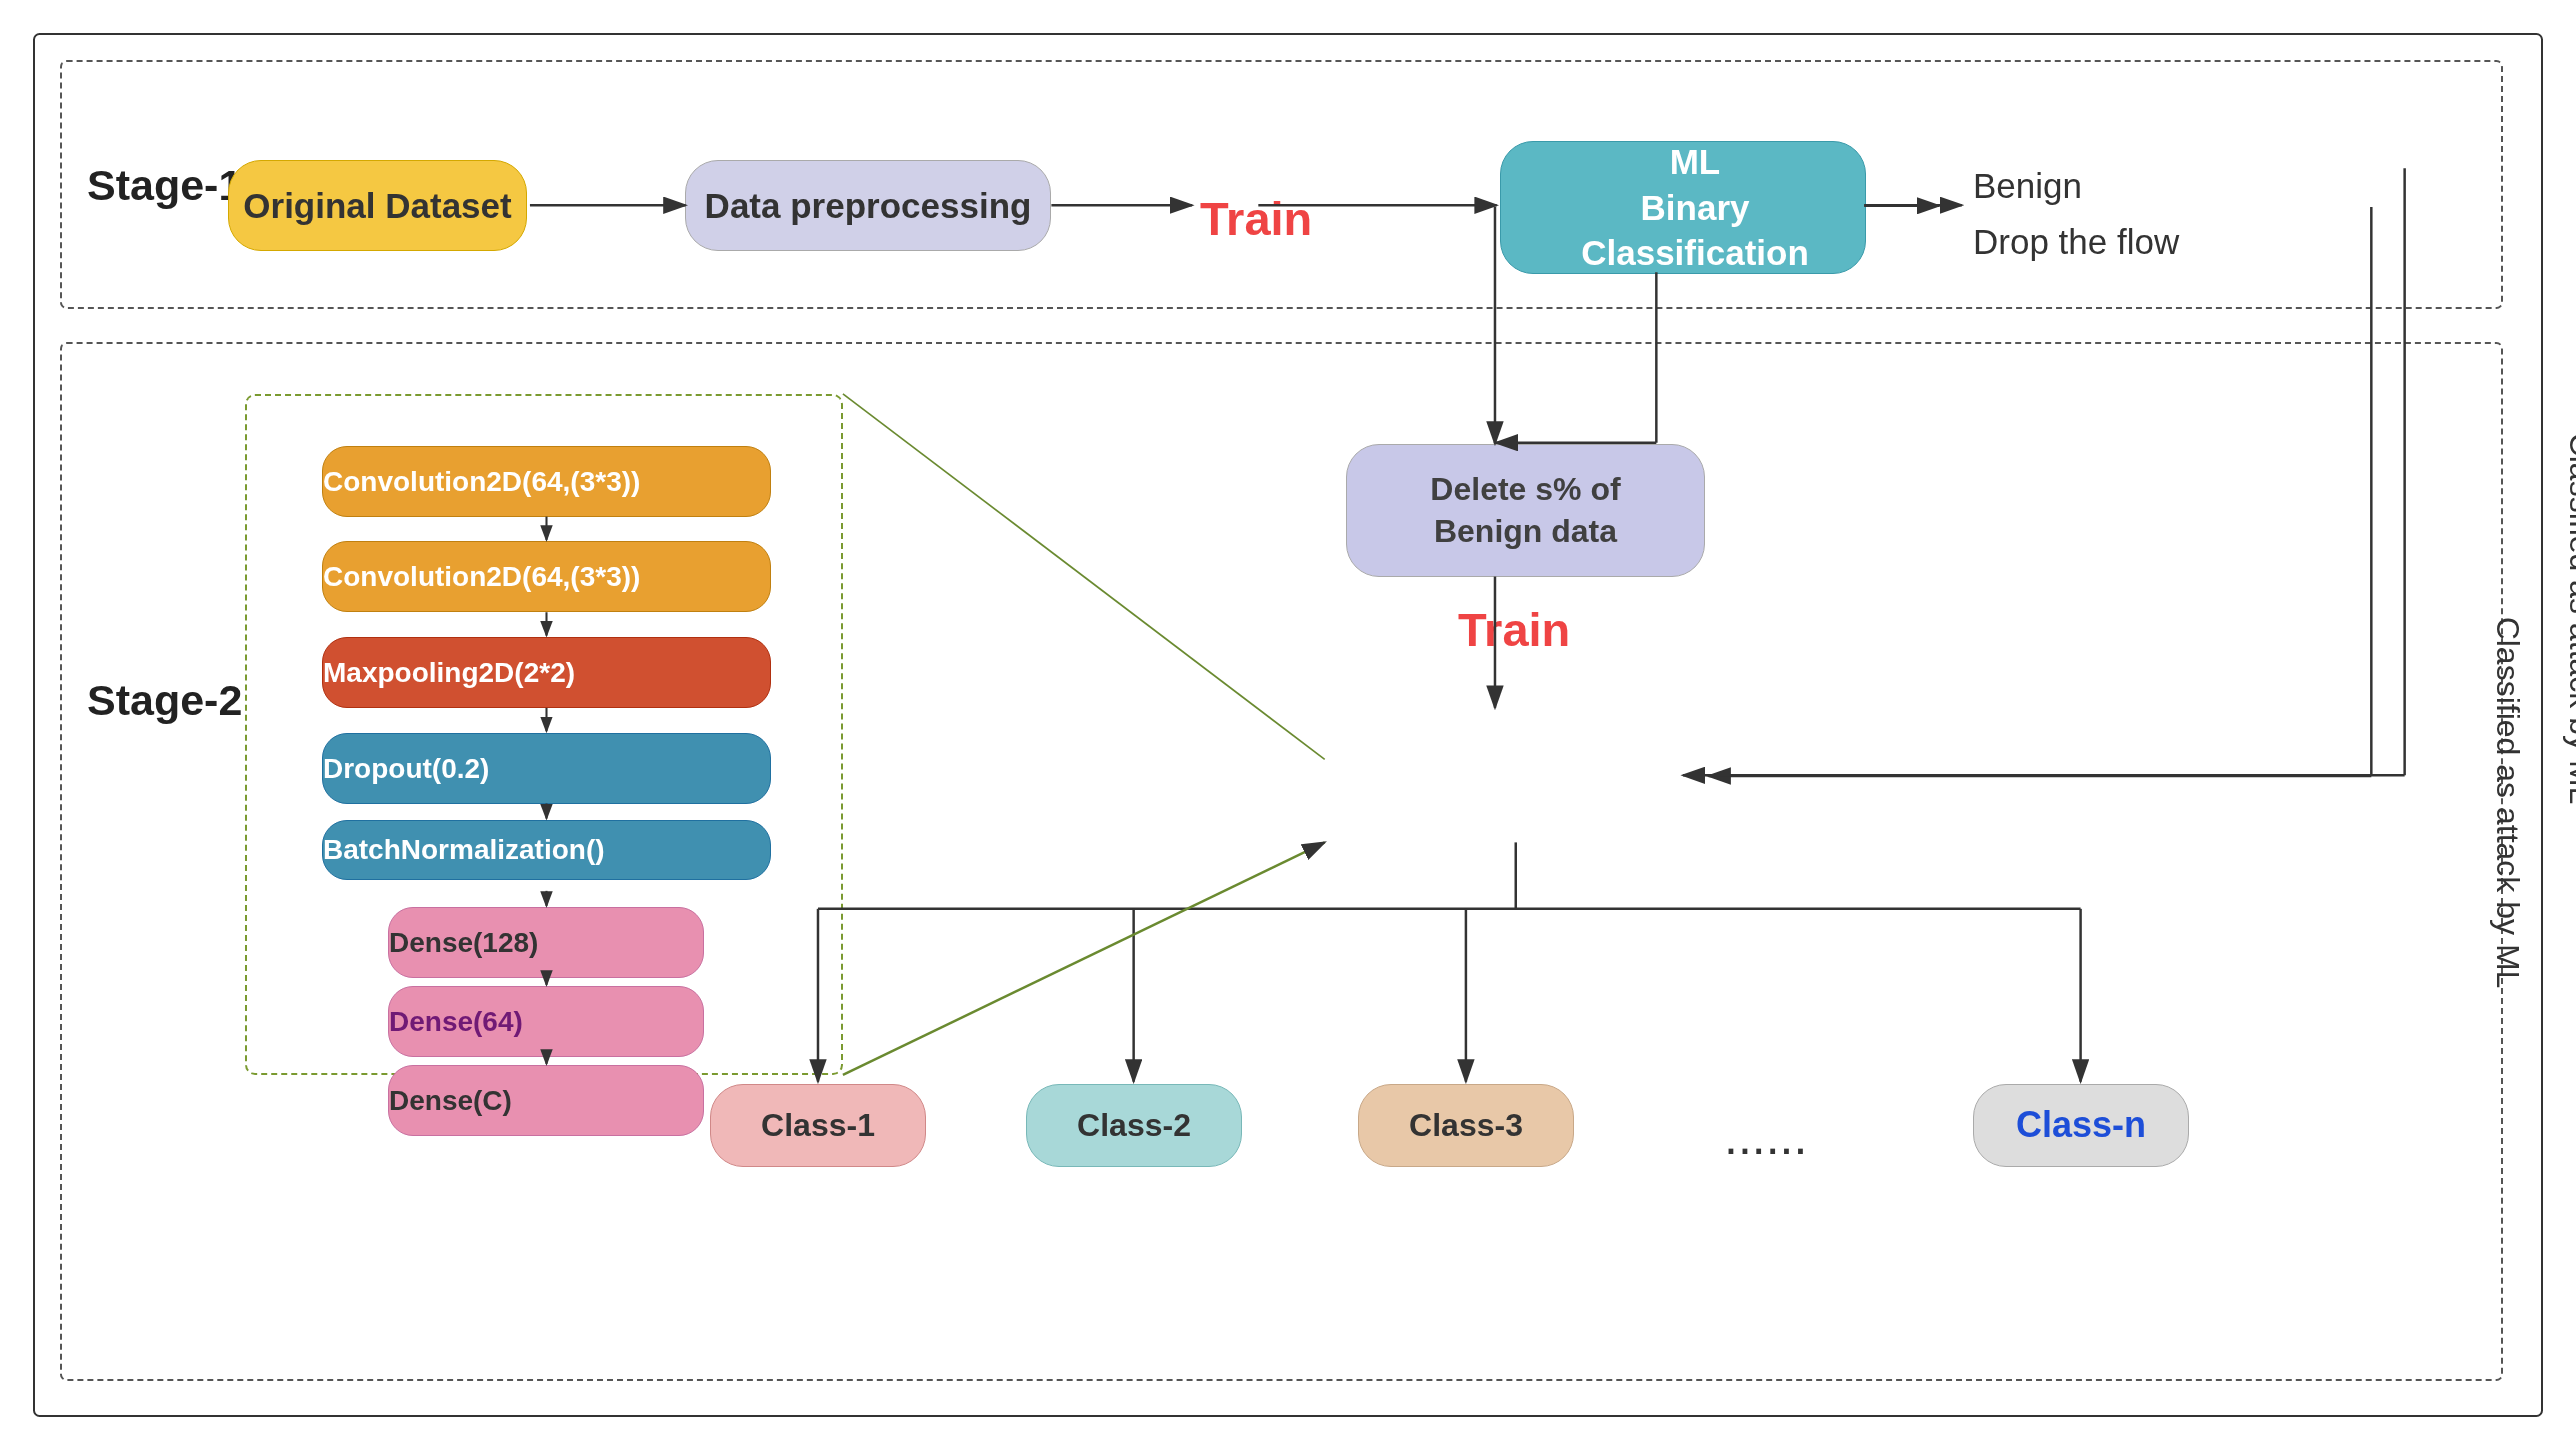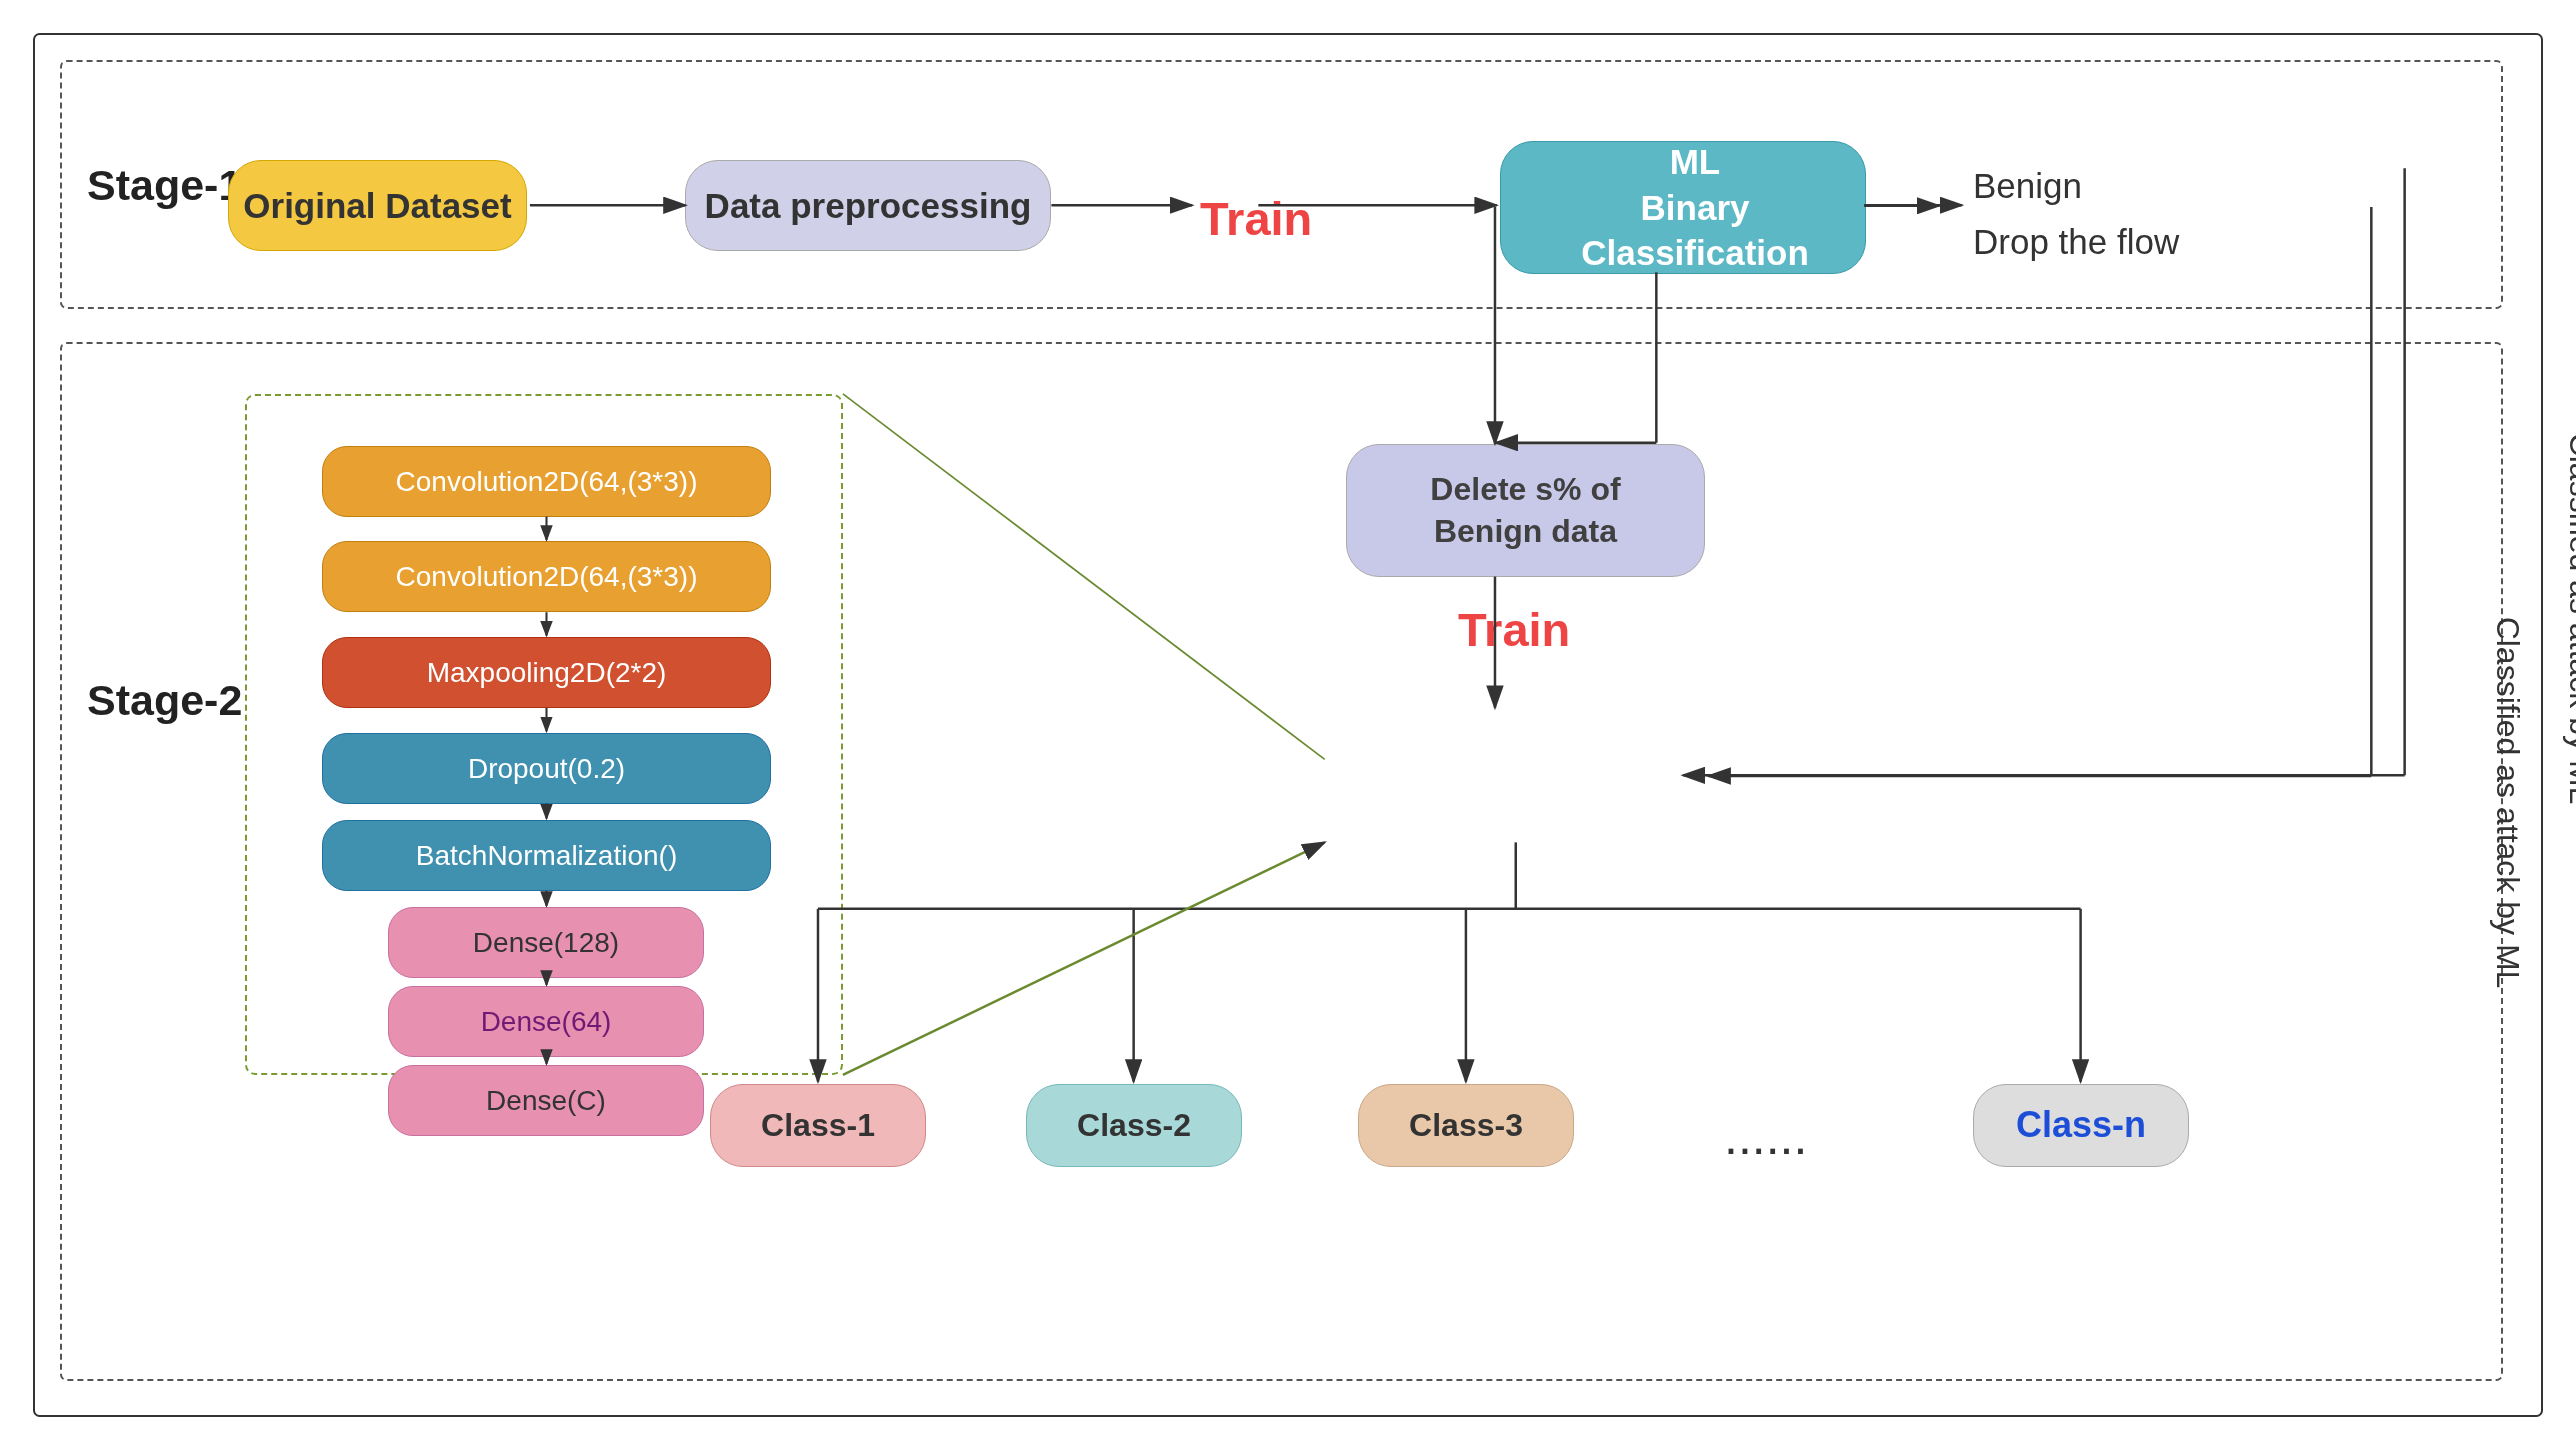--- a/index.html
+++ b/index.html
@@ -200,10 +200,10 @@
       border-radius: 25px;
       display: flex;
       align-items: center;
-      justify-content: center;
+      justify-content: flex-start;
       text-align: center;
       font-size: 28px;
-      font-weight: 400;
+      font-weight: 700;
       color: #fff;
     }
 

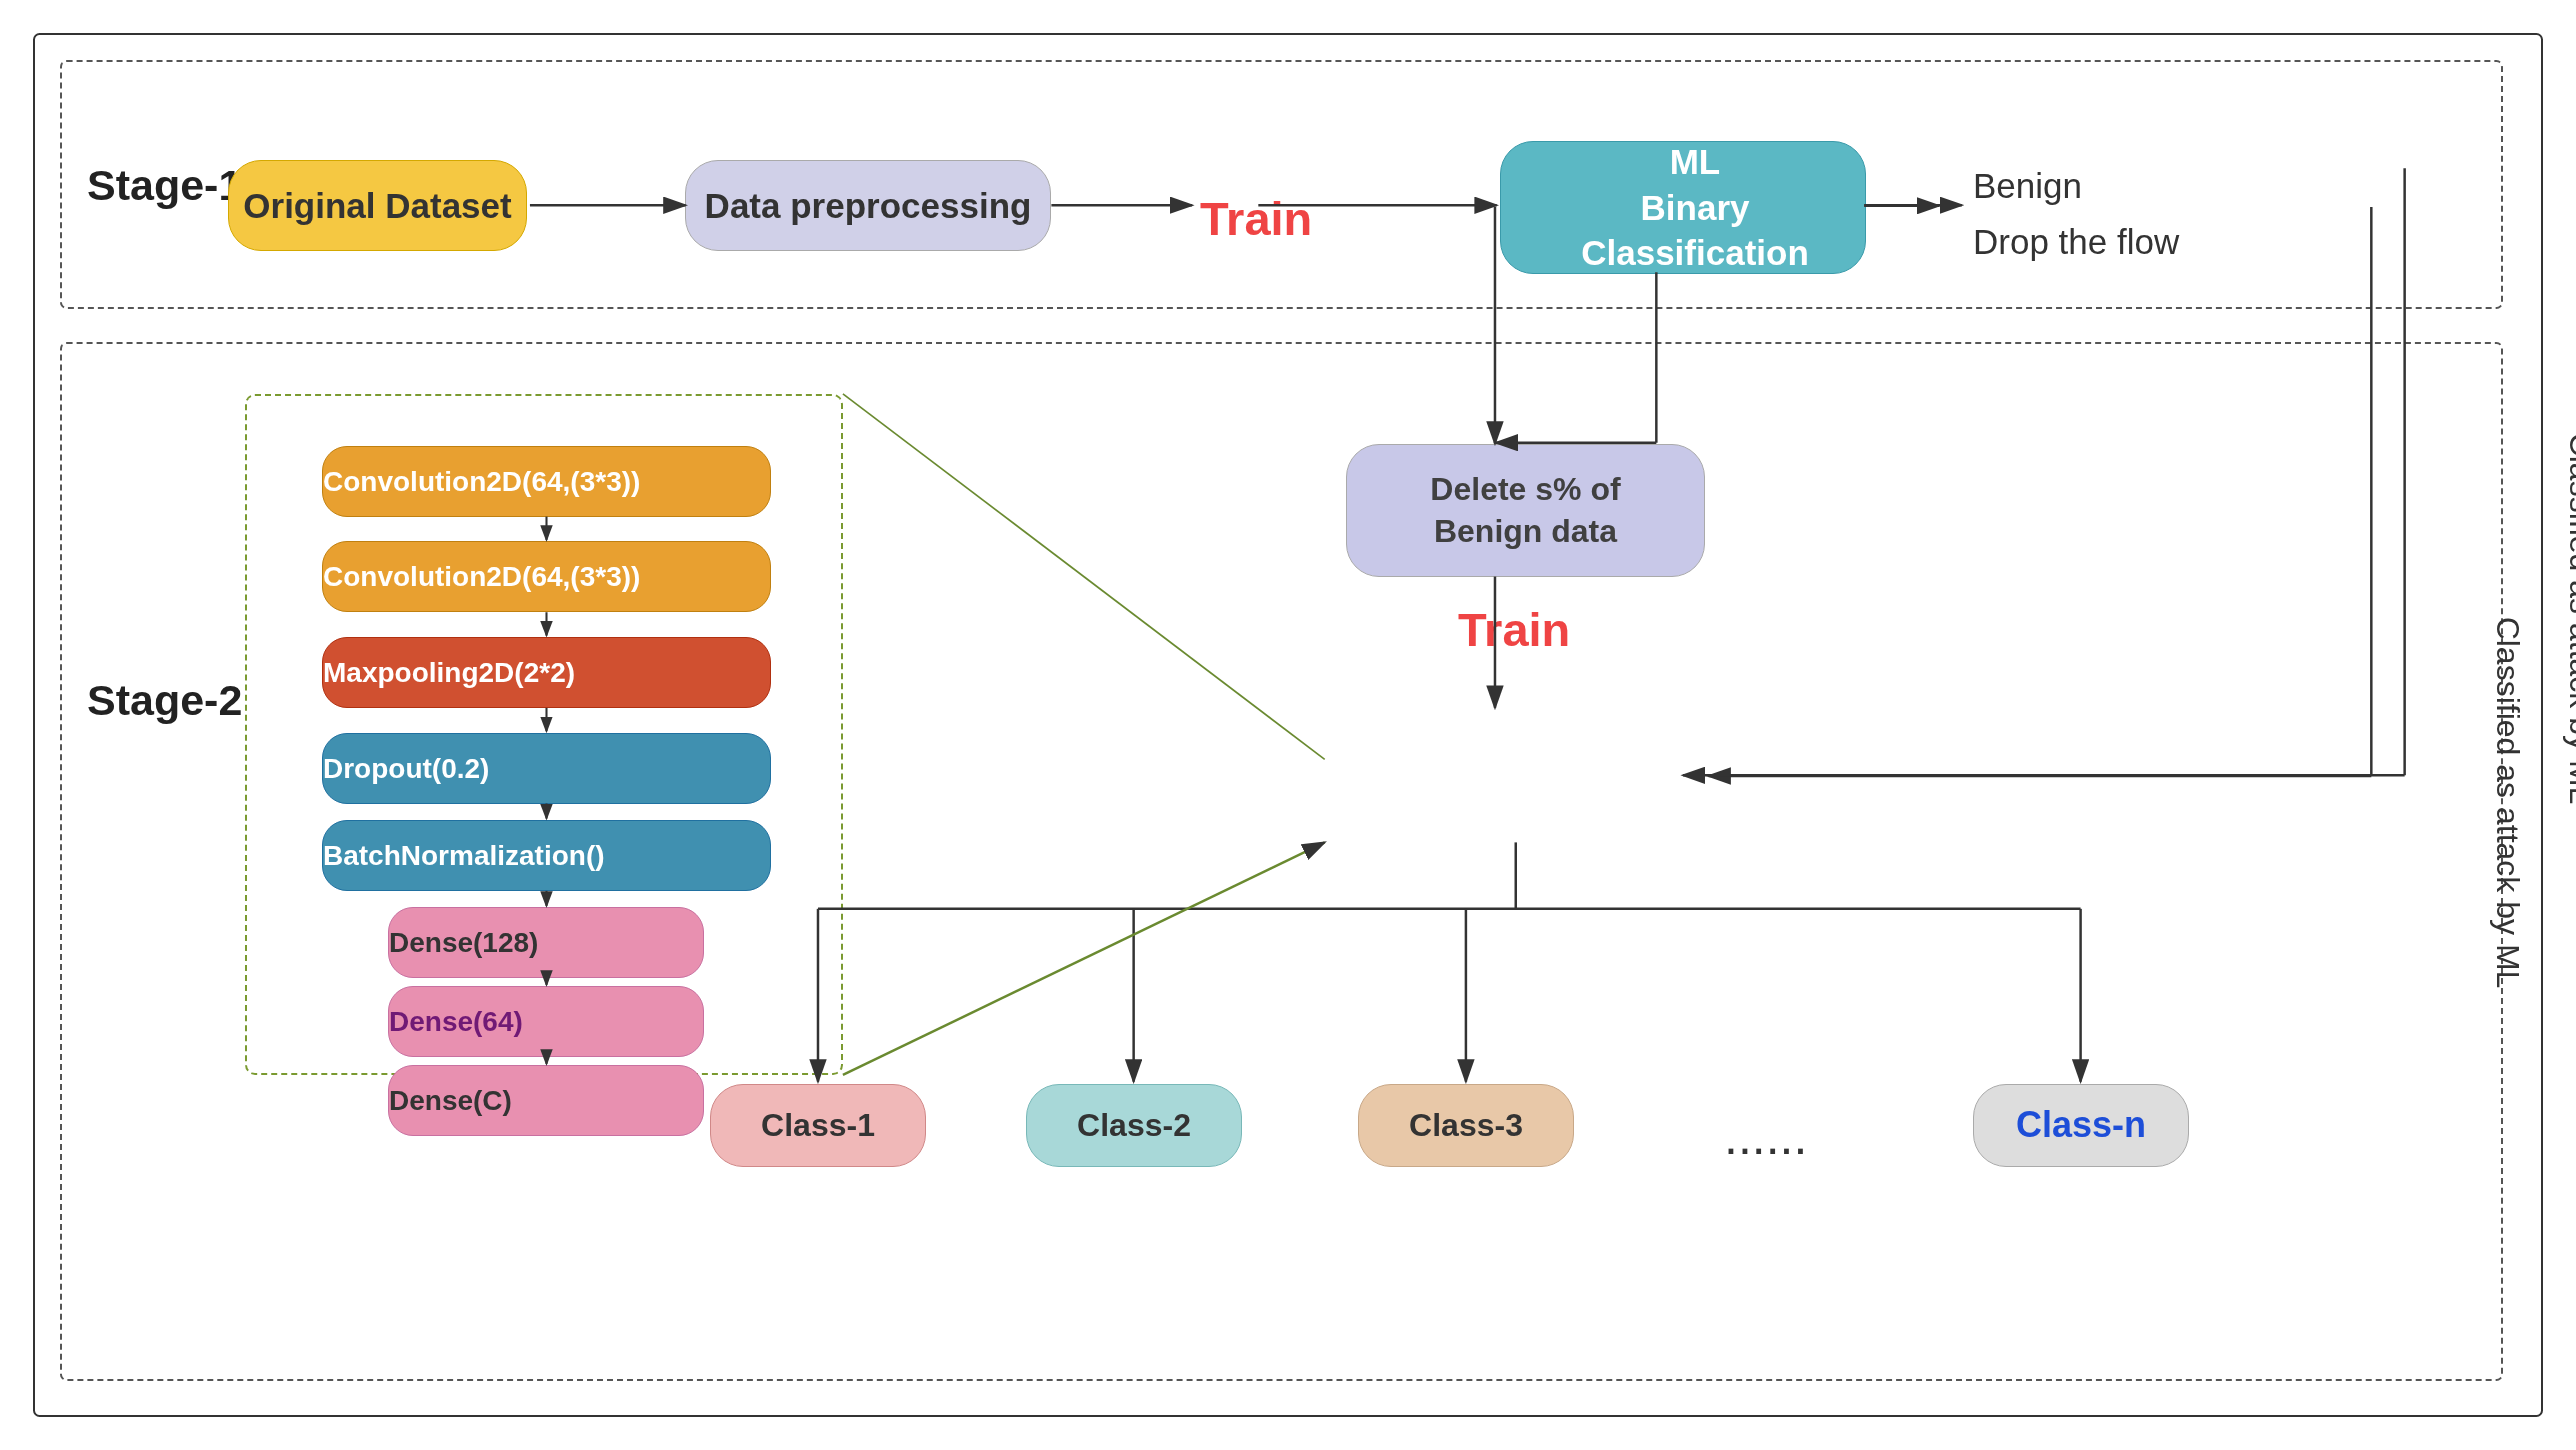--- a/index.html
+++ b/index.html
@@ -247,7 +247,7 @@
       background: #4090b0;
       border: 1.7px solid #2070a0;
       width: 449px;
-      height: 71px;
+      height: 60px;
       top: 424px;
       left: 75px;
     }

